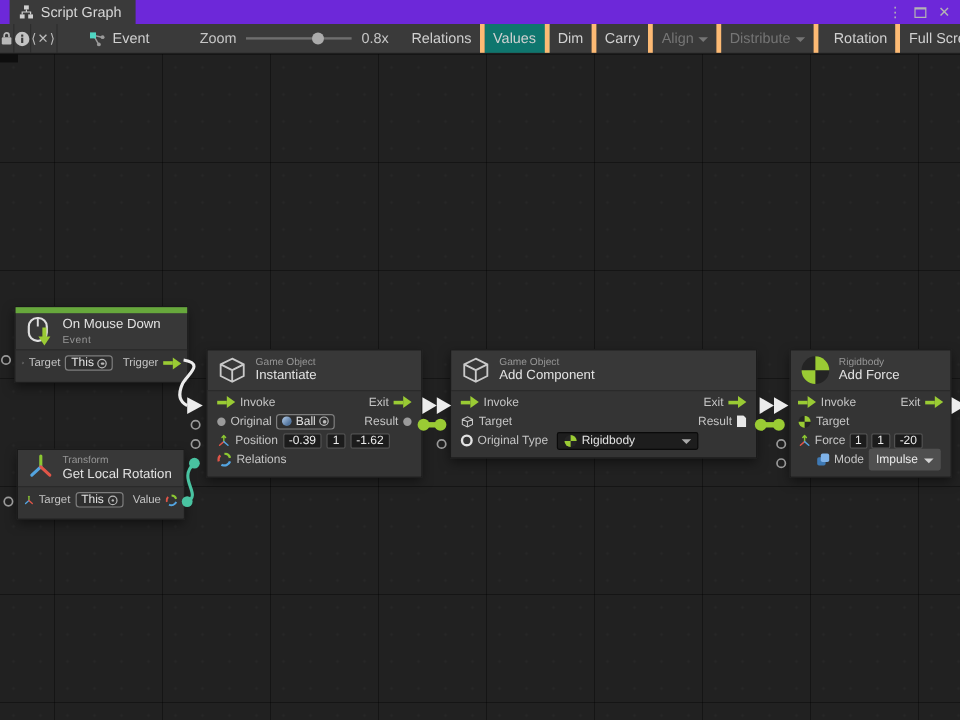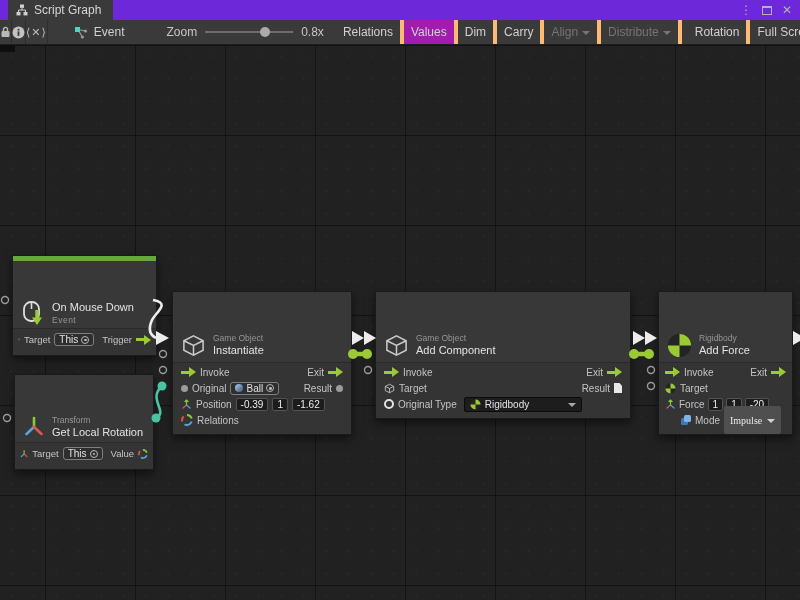--- a/index.html
+++ b/index.html
@@ -34,7 +34,7 @@
   .tb-sep{width:1px;background:#2d2d2d;margin-left:10px;}
   .mbtns{display:flex;align-items:stretch;margin-left:2px;flex:1;}
   .mbtn{display:flex;align-items:center;gap:4px;padding:0 7px;border-right:4px solid #fdba74;white-space:nowrap;}
-  .mbtn.active{background:#a21caf;}
+  .mbtn.active{background:#0f766e;}
   .mbtn.disabled{color:#757575;}
   .caret{width:0;height:0;border-left:4px solid transparent;border-right:4px solid transparent;border-top:4px solid #c9c9c9;margin-top:1px;}
   .mbtn.disabled .caret{border-top-color:#757575;}

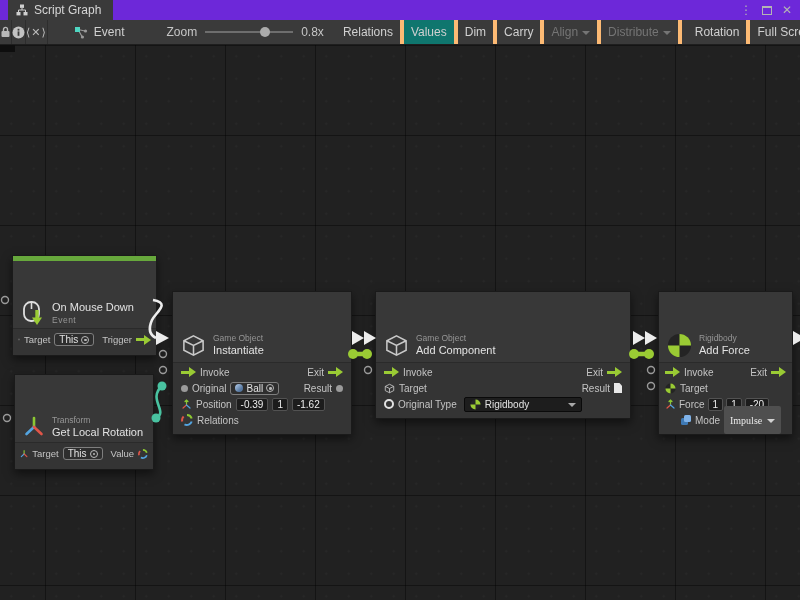--- a/index.html
+++ b/index.html
@@ -52,7 +52,7 @@
   
   .node{position:absolute;background:var(--nodebg);border:1px solid var(--nodeborder);
     box-shadow:0 4px 9px rgba(0,0,0,0.5);color:var(--rowtext);}
-  .nhead{display:flex;align-items:center;gap:7px;padding:4px 8px;margin-top:37px;}
+  .nhead{display:flex;gap:7px;padding:4px 8px;}
   .ntitles{display:flex;flex-direction:column;justify-content:center;line-height:1.25;}
   .ngroup{font-size:8.5px;color:var(--group);}
   .ntitle{font-size:11px;color:var(--title);}

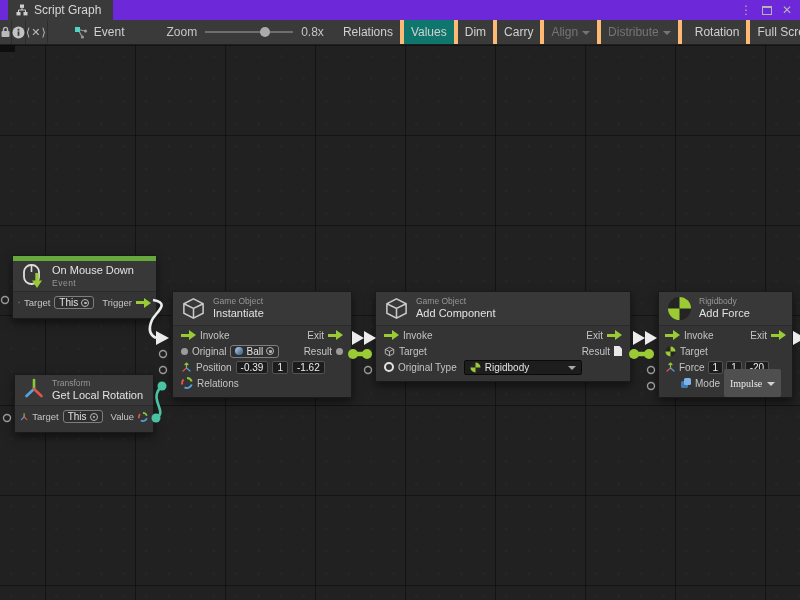--- a/index.html
+++ b/index.html
@@ -82,8 +82,8 @@
   .ddown{display:inline-flex;align-items:center;gap:4px;height:15px;padding:0 5px;background:#1d1d1d;
     border:1px solid #0a0a0a;border-radius:2px;color:#e2e2e2;font-size:10px;}
   .ddown .caret{margin-left:auto;border-top-color:#a9a9a9;}
-  .enumdd{display:inline-flex;align-items:center;gap:5px;height:28px;padding:0 6px;background:#4f4f4f;
-    border-radius:2px;color:#eaeaea;font-size:10px;font-family:Liberation Serif, serif;}
+  .enumdd{display:inline-flex;align-items:center;gap:5px;height:18px;padding:0 6px;background:#4f4f4f;
+    border-radius:2px;color:#eaeaea;font-size:10px;}
   .enumdd .caret{border-top-color:#d2d2d2;}
   .modeicon{position:relative;width:10px;height:10px;display:inline-block;flex:none;}
   .modeicon i{position:absolute;width:7px;height:7px;border-radius:1.5px;}

